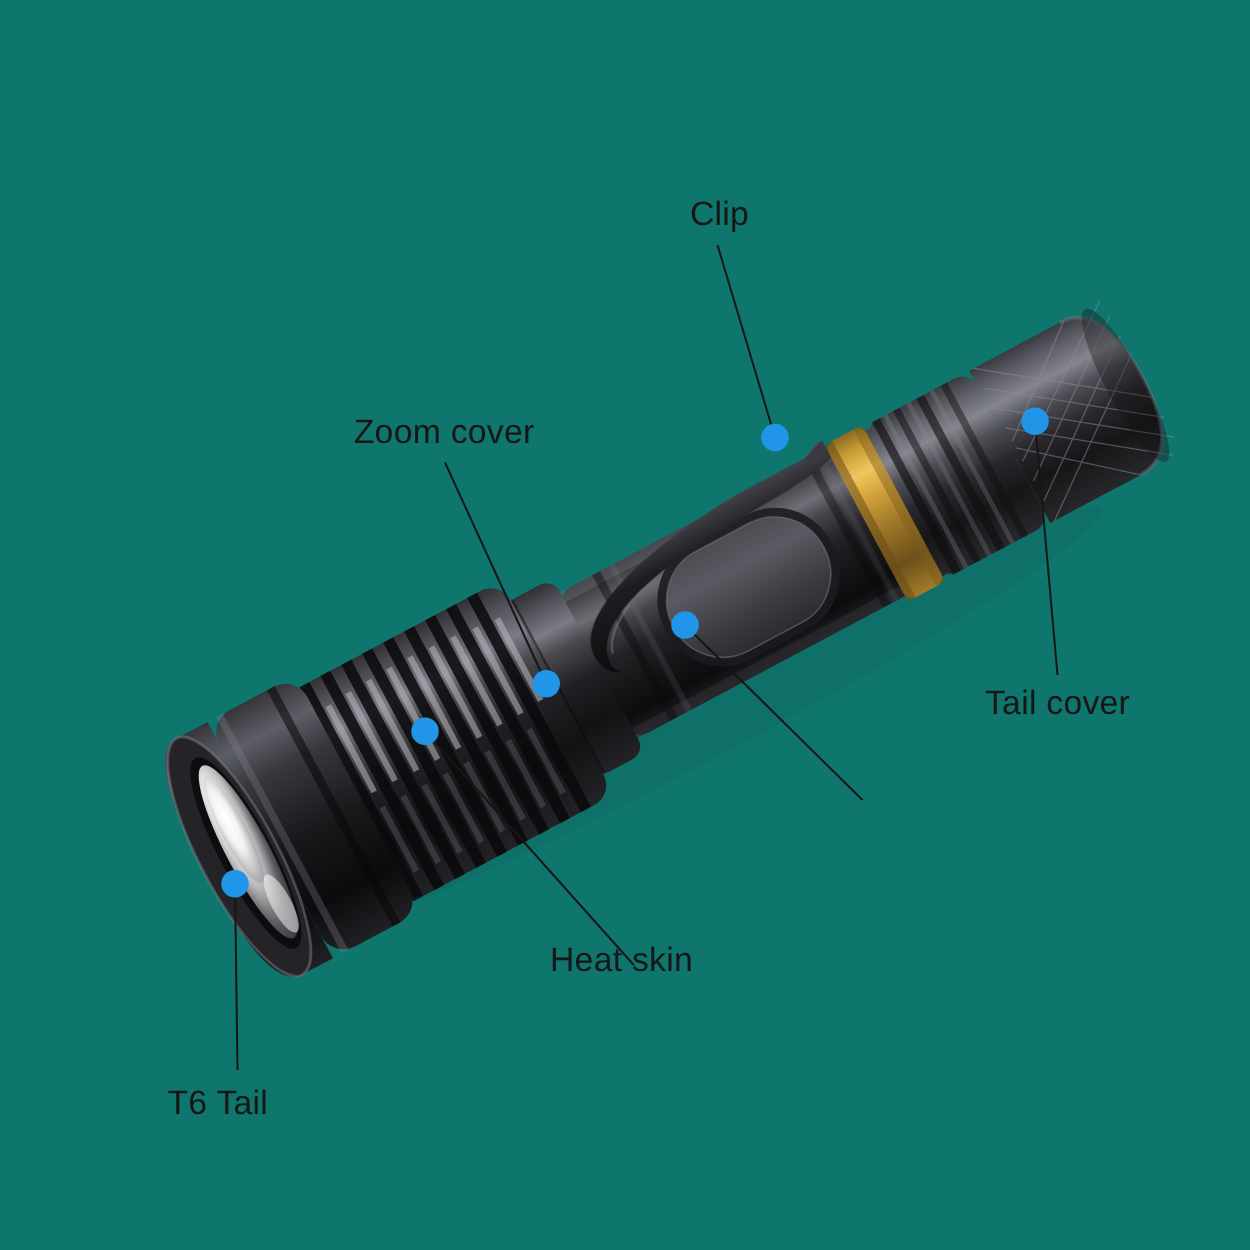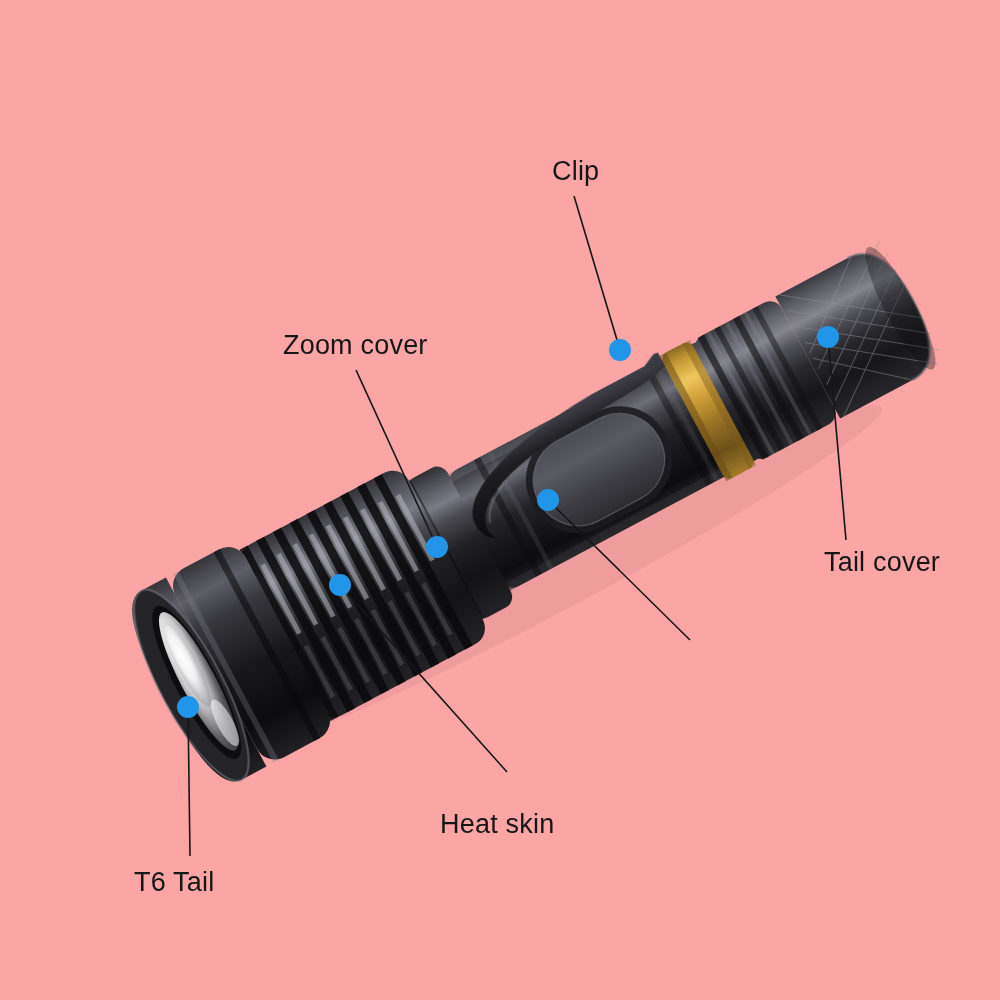--- a/index.html
+++ b/index.html
@@ -6,7 +6,7 @@
   html,body{margin:0;padding:0;background:#ffffff;}
   body{width:1000px;height:1000px;overflow:hidden;
        font-family:"Liberation Sans","DejaVu Sans",sans-serif;}
-  #stage{position:relative;width:1000px;height:1000px;background:#fca5a5;}
+  #stage{position:relative;width:1000px;height:1000px;background:#0f766e;}
   #art{position:absolute;inset:0;width:1000px;height:1000px;}
   .lbl{position:absolute;white-space:nowrap;color:#161616;
        font-size:27px;font-weight:400;letter-spacing:.2px;line-height:1;}

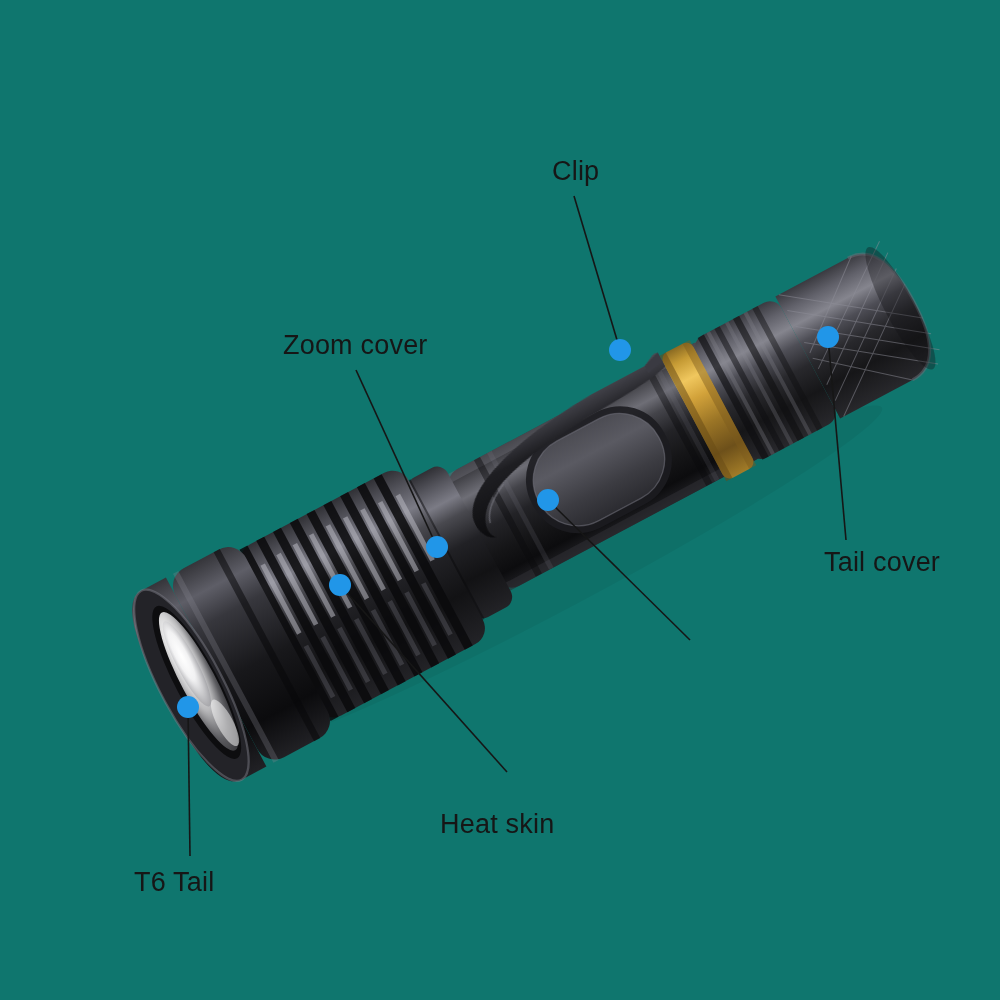--- a/index.html
+++ b/index.html
@@ -254,7 +254,7 @@
 
   <div class="lbl" style="left:283px;top:332px;">Zoom cover</div>
 
-  <div class="lbl" style="left:788px;top:549px;margin-left:36px;">Tail cover</div>
+  <div class="lbl" style="left:788px;top:549px;">Tail cover</div>
 
 
   <div class="lbl" style="left:440px;top:811px;text-align:center;">Heat skin</div>

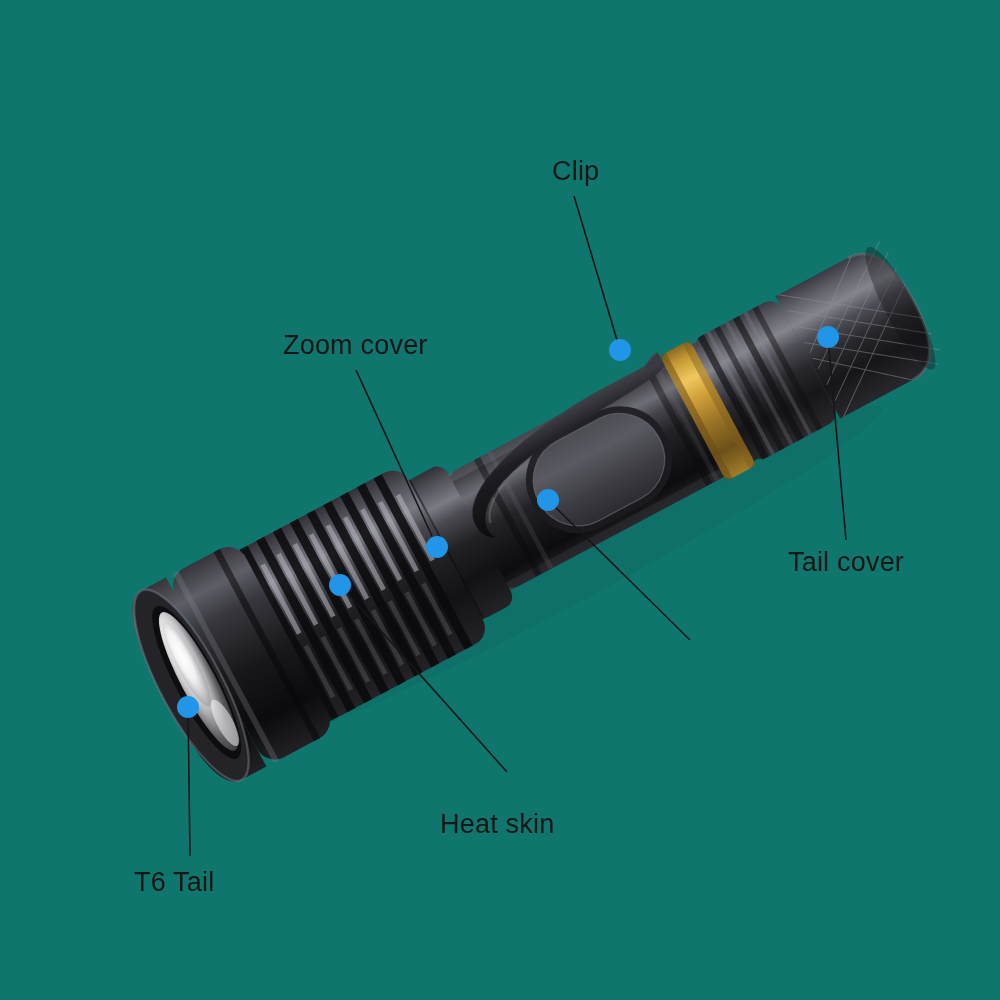--- a/index.html
+++ b/index.html
@@ -257,7 +257,7 @@
   <div class="lbl" style="left:788px;top:549px;">Tail cover</div>
 
 
-  <div class="lbl" style="left:440px;top:811px;text-align:center;">Heat skin</div>
+  <div class="lbl" style="left:440px;top:755px;text-align:center;">Heat skin</div>
 
   <div class="lbl" style="left:134px;top:869px;">T6 Tail</div>
 

